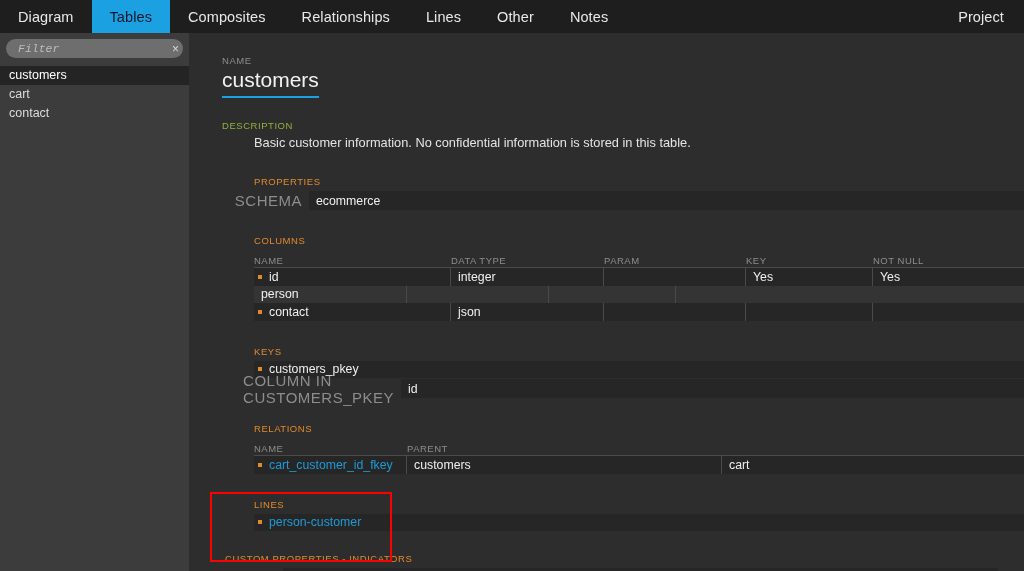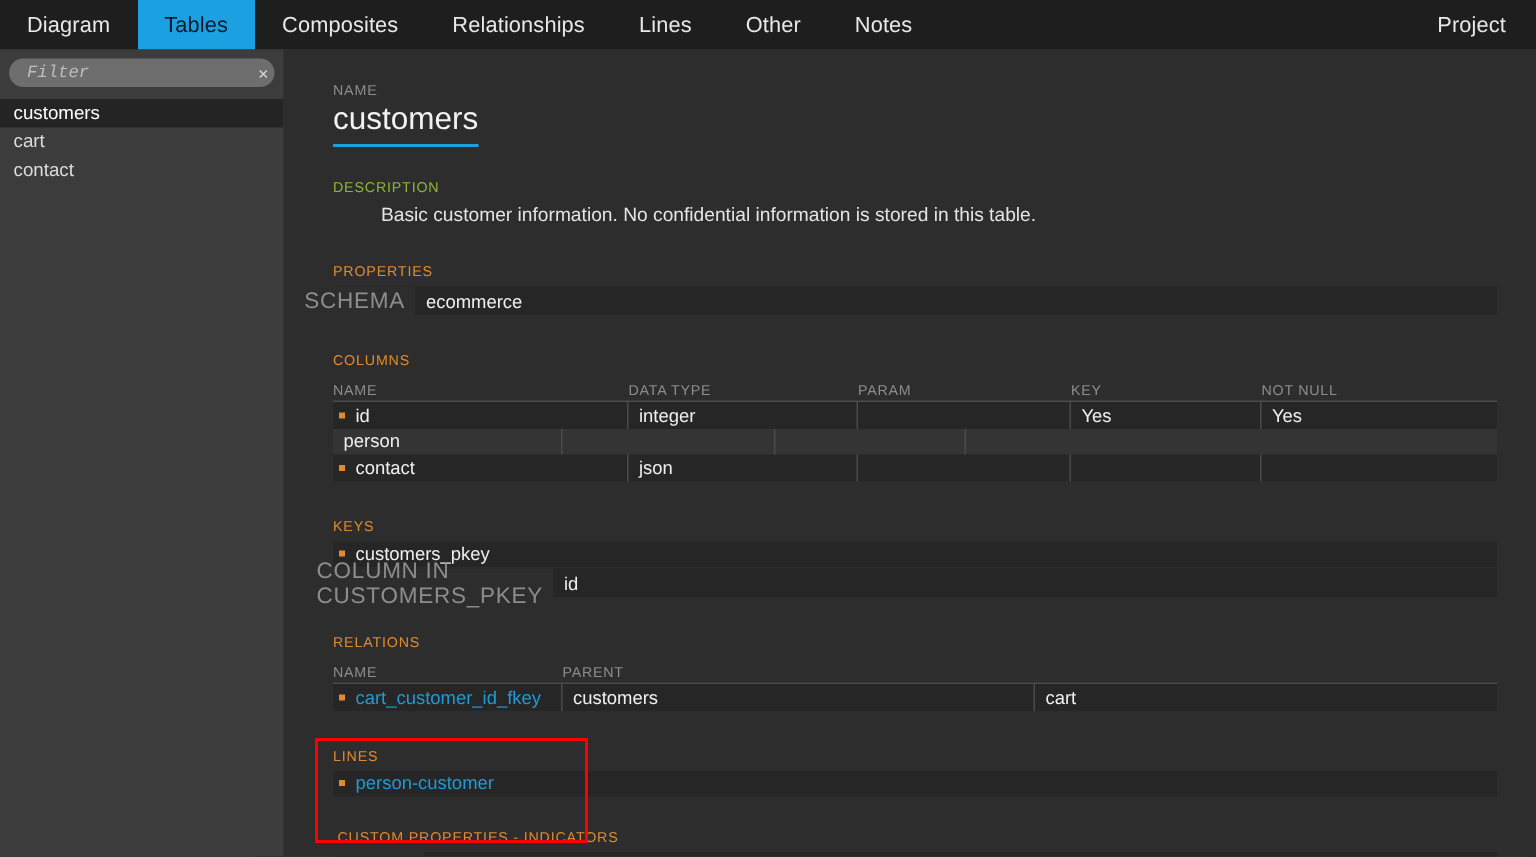--- a/index.html
+++ b/index.html
@@ -79,7 +79,7 @@
   .desc-block{margin-top:22px;}
   .desc-value{font-size:12.8px;color:#e4e4e4;margin-top:4px;line-height:16px;margin-left:32px;}
 
-  .sec{margin-top:25px;}
+  .sec{margin-top:25px;margin-left:32px;}
   .sec-head{margin-bottom:4px;}
 
   

